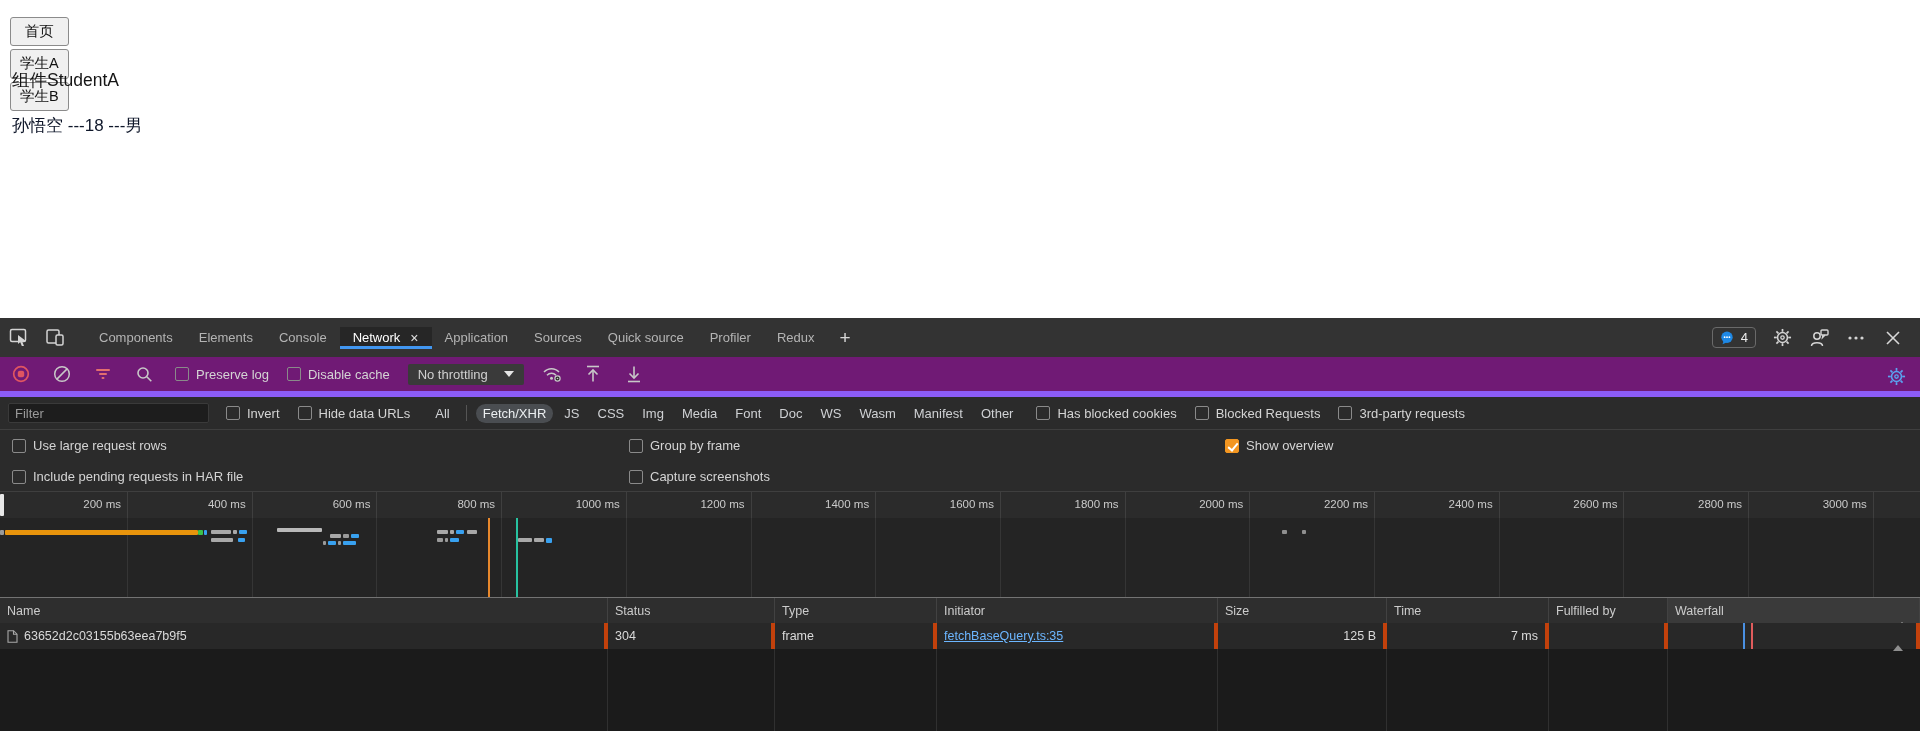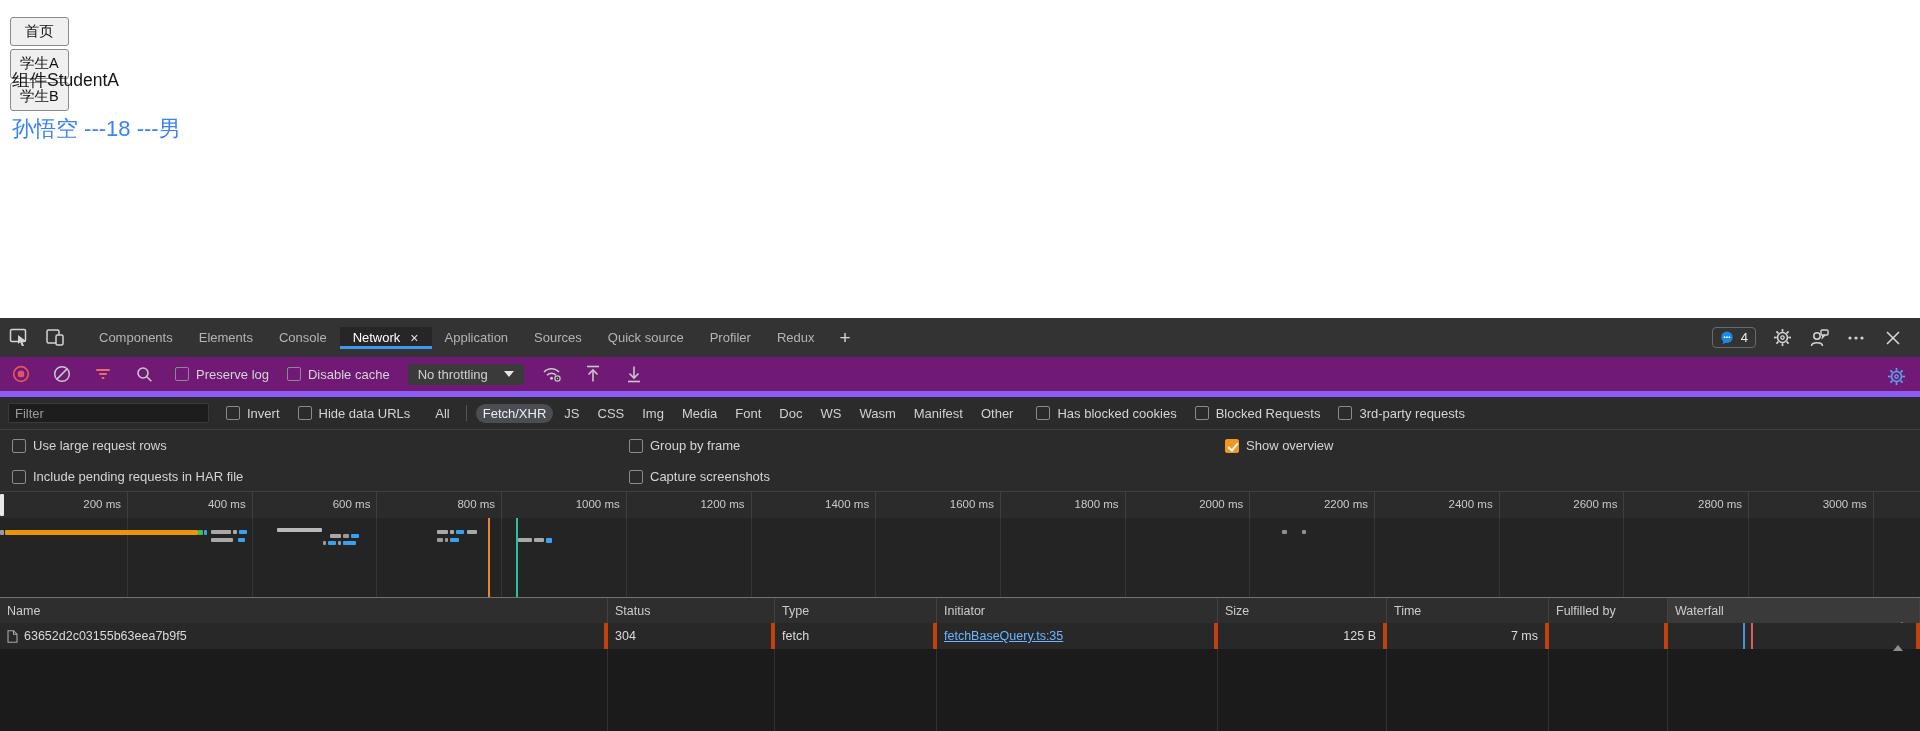--- a/index.html
+++ b/index.html
@@ -13,7 +13,7 @@
              background:#f0f0f0; border:1.5px solid #8b8b8b; border-radius:3px;
              padding:5px 9px; line-height:1.2; cursor:pointer; }
   .comp-title { position:absolute; left:12px; top:68px; font-size:17.5px; color:#151515; }
-  .student-info { position:absolute; left:12px; top:114px; font-size:22px; color:#3b82f6; }
+  .student-info { position:absolute; left:12px; top:114px; font-size:17px; color:#0f172a; }
 
   
   .devtools { position:relative; width:100%; height:413px; background:#242424; color:#d0d0d0; font-size:13px; }

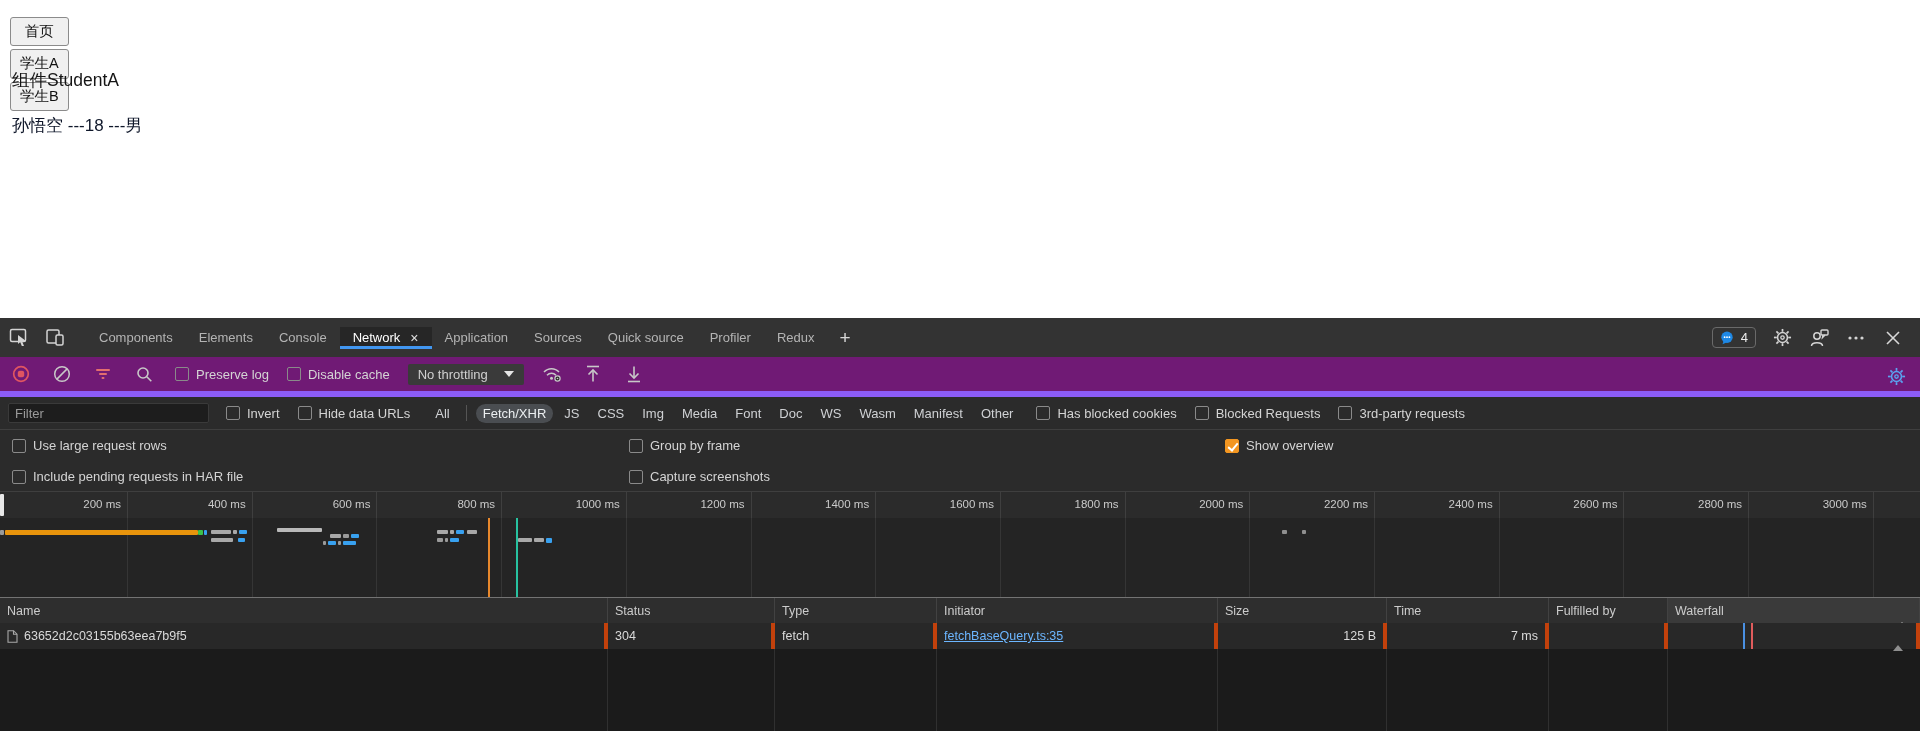--- a/index.html
+++ b/index.html
@@ -478,7 +478,7 @@
         <span>304</span>
       </div>
     <div class="td">
-        <span>fetch</span>
+        <span>frame</span>
       </div>
     <div class="td">
         <a>fetchBaseQuery.ts:35</a>

